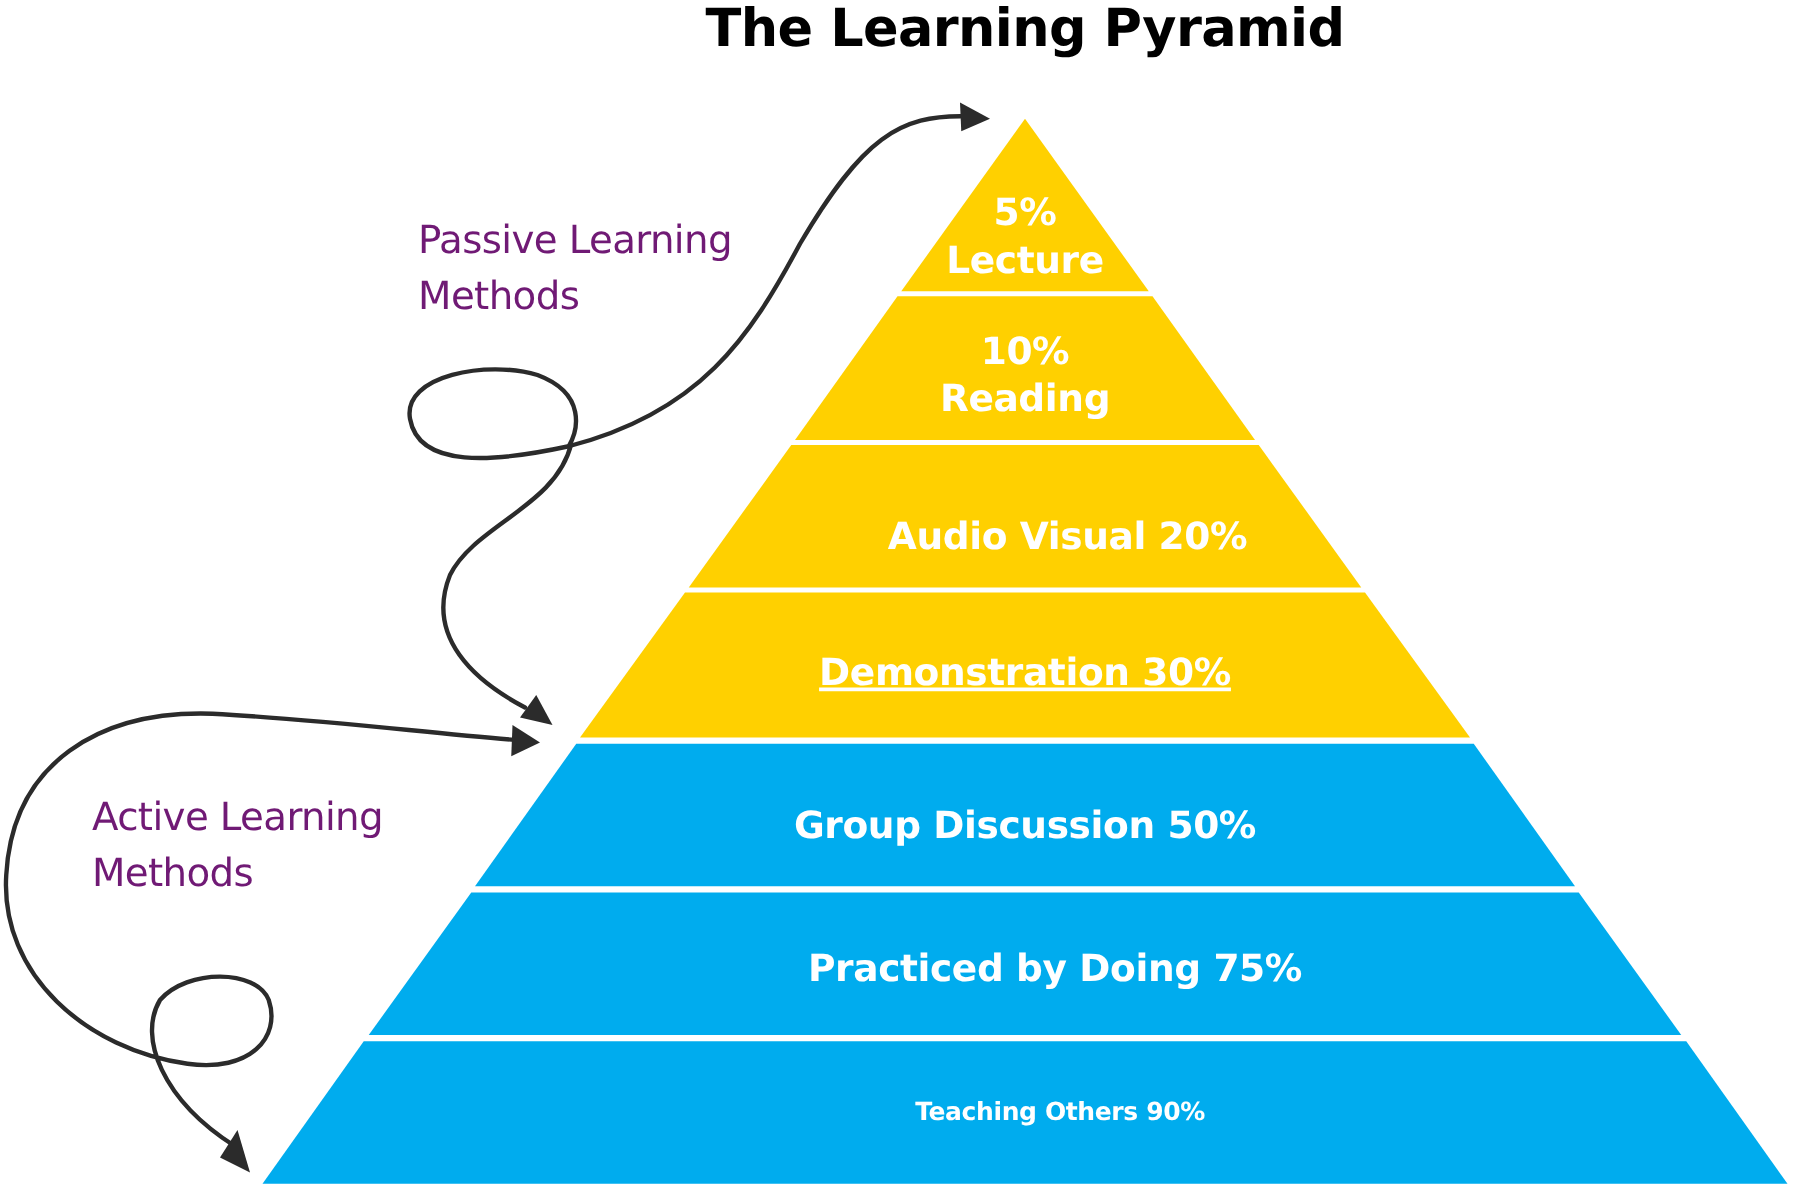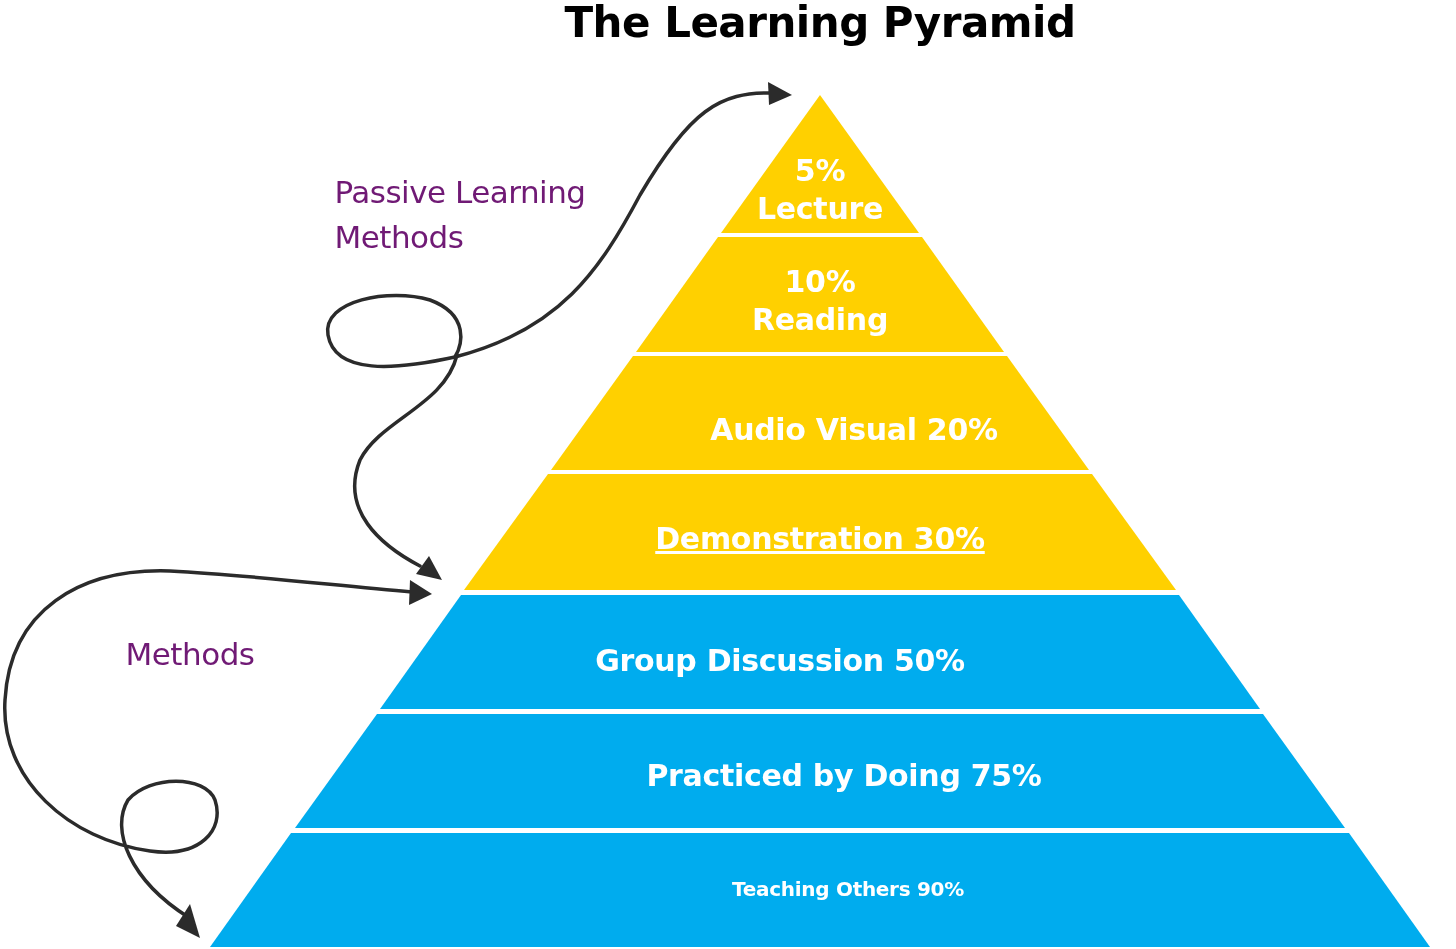--- a/index.html
+++ b/index.html
@@ -53,6 +53,7 @@
   <div>Methods</div>
 </div>
 <div class="side-label" style="left:190px; top:632px;">
+  <div>Active Learning</div>
   <div>Methods</div>
 </div>
 

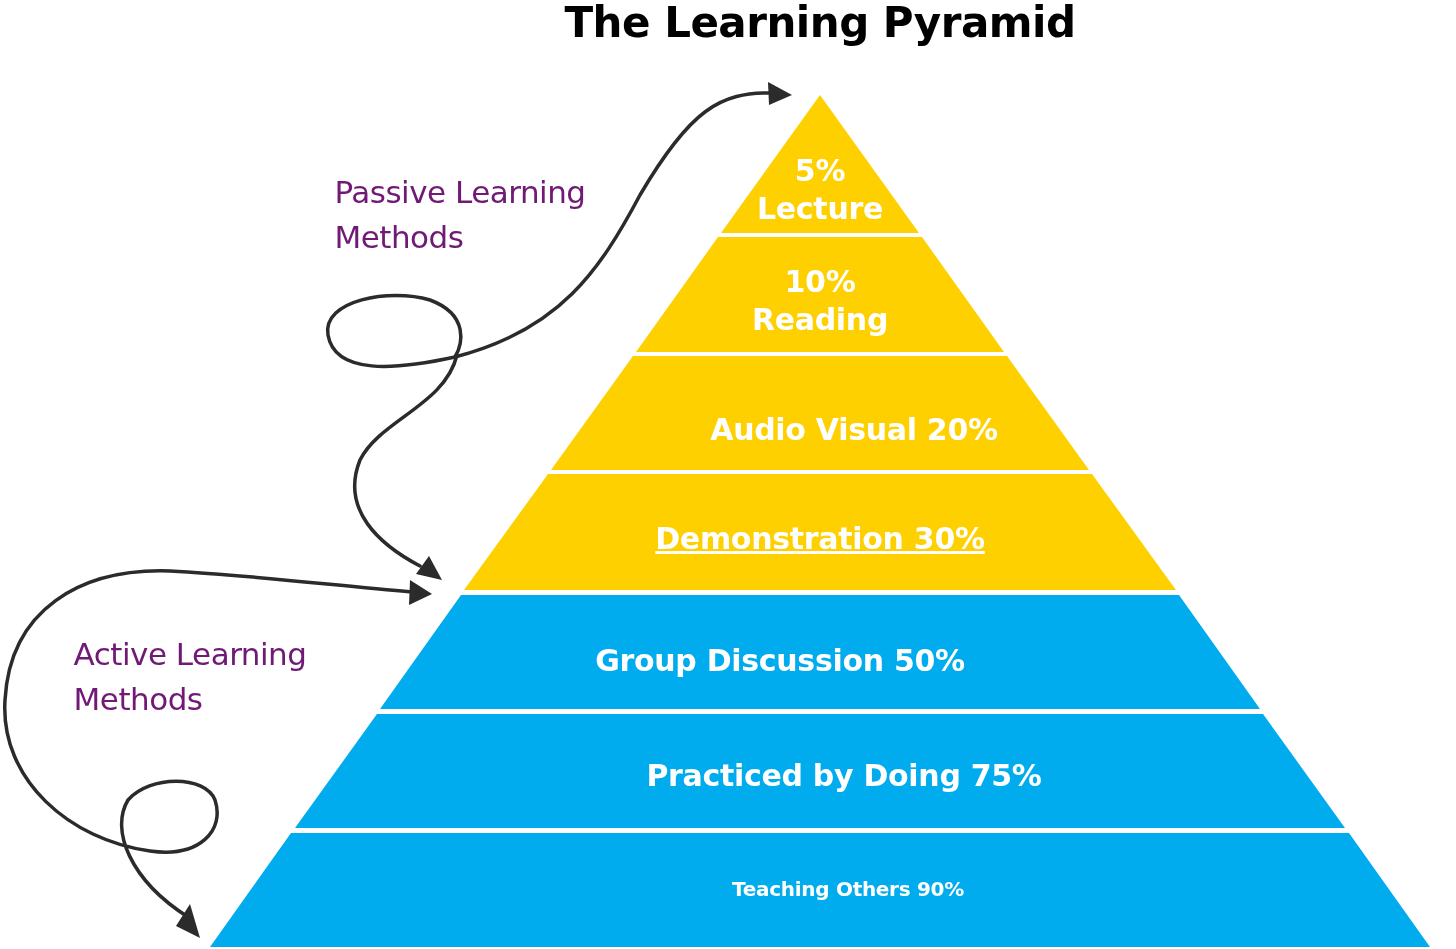--- a/index.html
+++ b/index.html
@@ -67,7 +67,7 @@
 </div>
 <div class="layer-label" style="left:820px; top:410px; font-size:30px; line-height:40px;margin-left:34px;">Audio Visual 20%</div>
 <div class="layer-label" style="left:820px; top:519px; font-size:30px; line-height:40px;text-decoration:underline;">Demonstration 30%</div>
-<div class="layer-label" style="left:780px; top:641px; font-size:30px; line-height:40px;">Group Discussion 50%</div>
+<div class="layer-label" style="left:820px; top:641px; font-size:30px; line-height:40px;">Group Discussion 50%</div>
 <div class="layer-label" style="left:820px; top:756px; font-size:30px; line-height:40px;margin-left:24px;">Practiced by Doing 75%</div>
 <div class="layer-label" style="left:820px; top:869px; font-size:20px; line-height:40px;margin-left:28px;">Teaching Others 90%</div>
 

